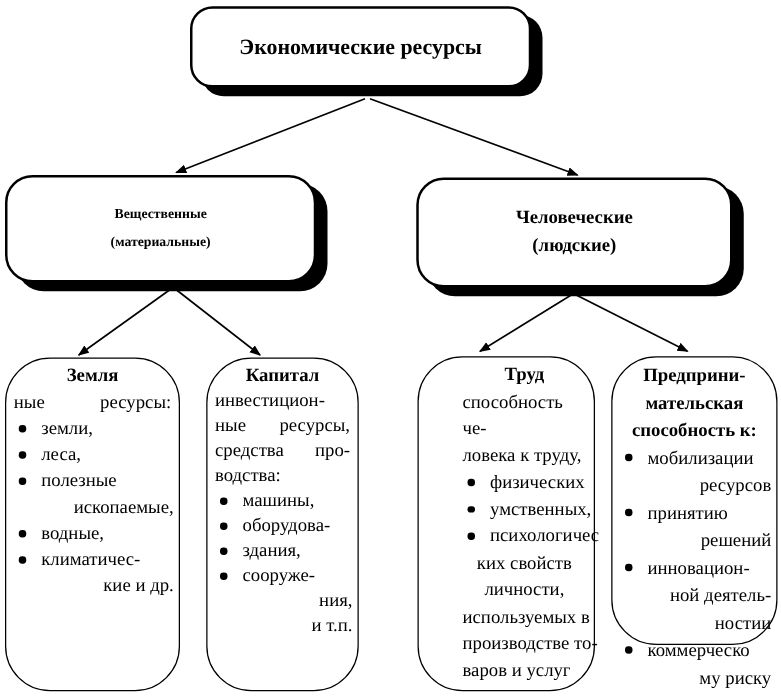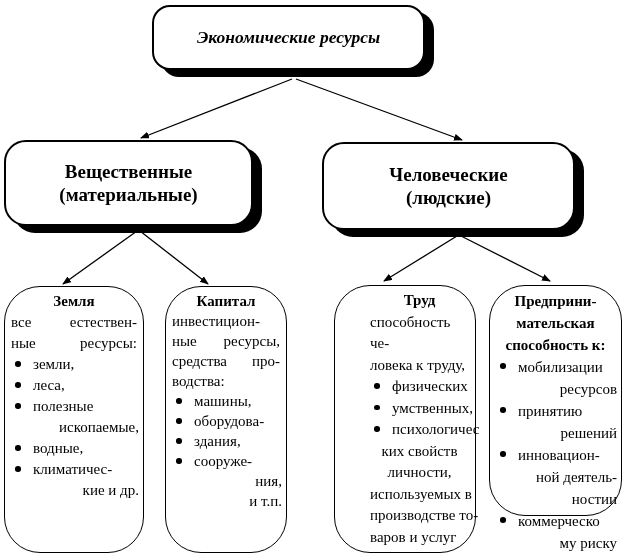--- a/index.html
+++ b/index.html
@@ -12,7 +12,7 @@
   .shadowed{box-shadow:9px 7px 0 0 #000;}
   .box.centered{display:flex;flex-direction:column;align-items:center;justify-content:center;
     font-weight:bold;text-align:center;}
-  .top-box{left:152px;top:5px;width:273px;height:65px;border-radius:18px;font-size:17.5px;font-style:italic;}
+  .top-box{left:152px;top:5px;width:273px;height:65px;border-radius:18px;font-size:17.5px;}
   .l2-left{left:4px;top:140px;width:249px;height:86px;border-radius:22px;font-size:19px;line-height:23px;}
   .l2-right{left:322px;top:142px;width:253px;height:88px;border-radius:22px;font-size:19px;line-height:23px;}
   .leaf{border-width:1.4px;border-radius:36px;padding:4px 4px 0 4px;font-size:15px;}

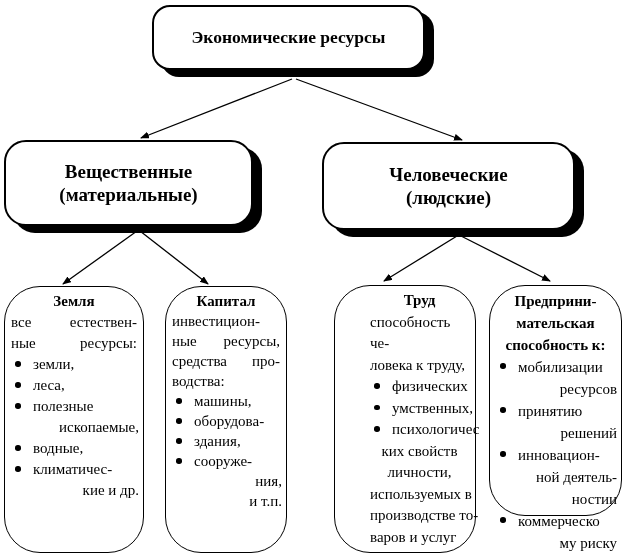--- a/index.html
+++ b/index.html
@@ -13,7 +13,7 @@
   .box.centered{display:flex;flex-direction:column;align-items:center;justify-content:center;
     font-weight:bold;text-align:center;}
   .top-box{left:152px;top:5px;width:273px;height:65px;border-radius:18px;font-size:17.5px;}
-  .l2-left{left:4px;top:140px;width:249px;height:86px;border-radius:22px;font-size:19px;line-height:23px;}
+  .l2-left{left:4px;top:140px;width:249px;height:86px;border-radius:22px;font-size:11px;line-height:23px;}
   .l2-right{left:322px;top:142px;width:253px;height:88px;border-radius:22px;font-size:19px;line-height:23px;}
   .leaf{border-width:1.4px;border-radius:36px;padding:4px 4px 0 4px;font-size:15px;}
   .b1{left:4px;top:286px;width:140px;height:267px;}

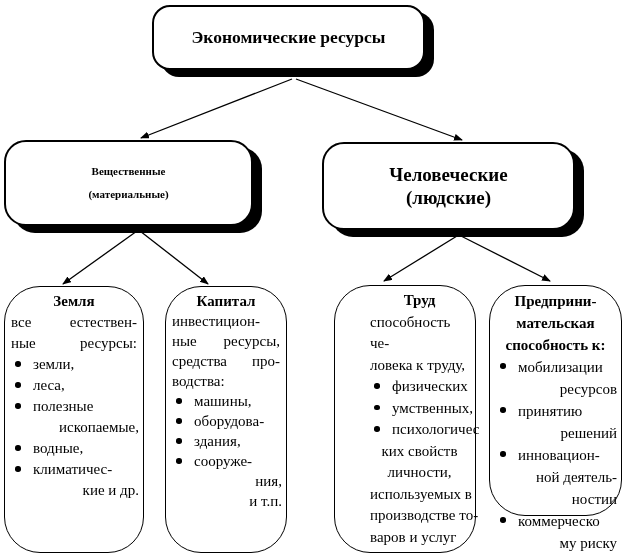--- a/index.html
+++ b/index.html
@@ -14,7 +14,7 @@
     font-weight:bold;text-align:center;}
   .top-box{left:152px;top:5px;width:273px;height:65px;border-radius:18px;font-size:17.5px;}
   .l2-left{left:4px;top:140px;width:249px;height:86px;border-radius:22px;font-size:11px;line-height:23px;}
-  .l2-right{left:322px;top:142px;width:253px;height:88px;border-radius:22px;font-size:19px;line-height:23px;}
+  .l2-right{left:333px;top:142px;width:253px;height:88px;border-radius:22px;font-size:15px;line-height:23px;}
   .leaf{border-width:1.4px;border-radius:36px;padding:4px 4px 0 4px;font-size:15px;}
   .b1{left:4px;top:286px;width:140px;height:267px;}
   .b2{left:165px;top:286px;width:122px;height:267px;}

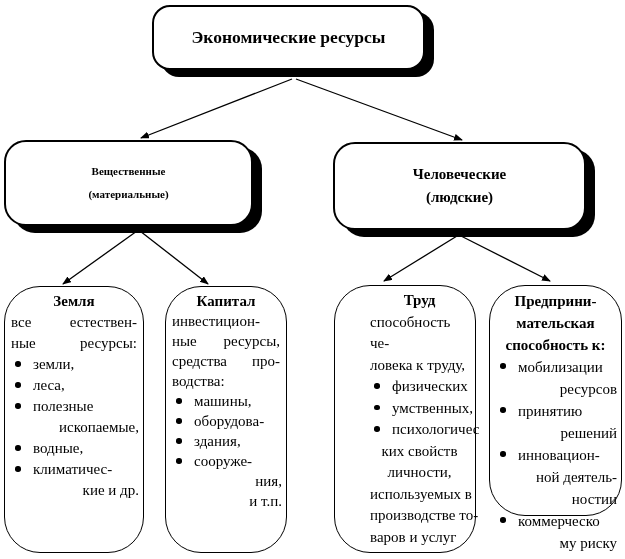--- a/index.html
+++ b/index.html
@@ -68,7 +68,6 @@
 
   <div class="box leaf b1">
       <div class="ln l-head">Земля</div>
-      <div class="ln l-just">все естествен-</div>
       <div class="ln l-just">ные ресурсы:</div>
       <div class="ln l-bullet"><span class="dot"></span><span>земли,</span></div>
       <div class="ln l-bullet"><span class="dot"></span><span>леса,</span></div>

